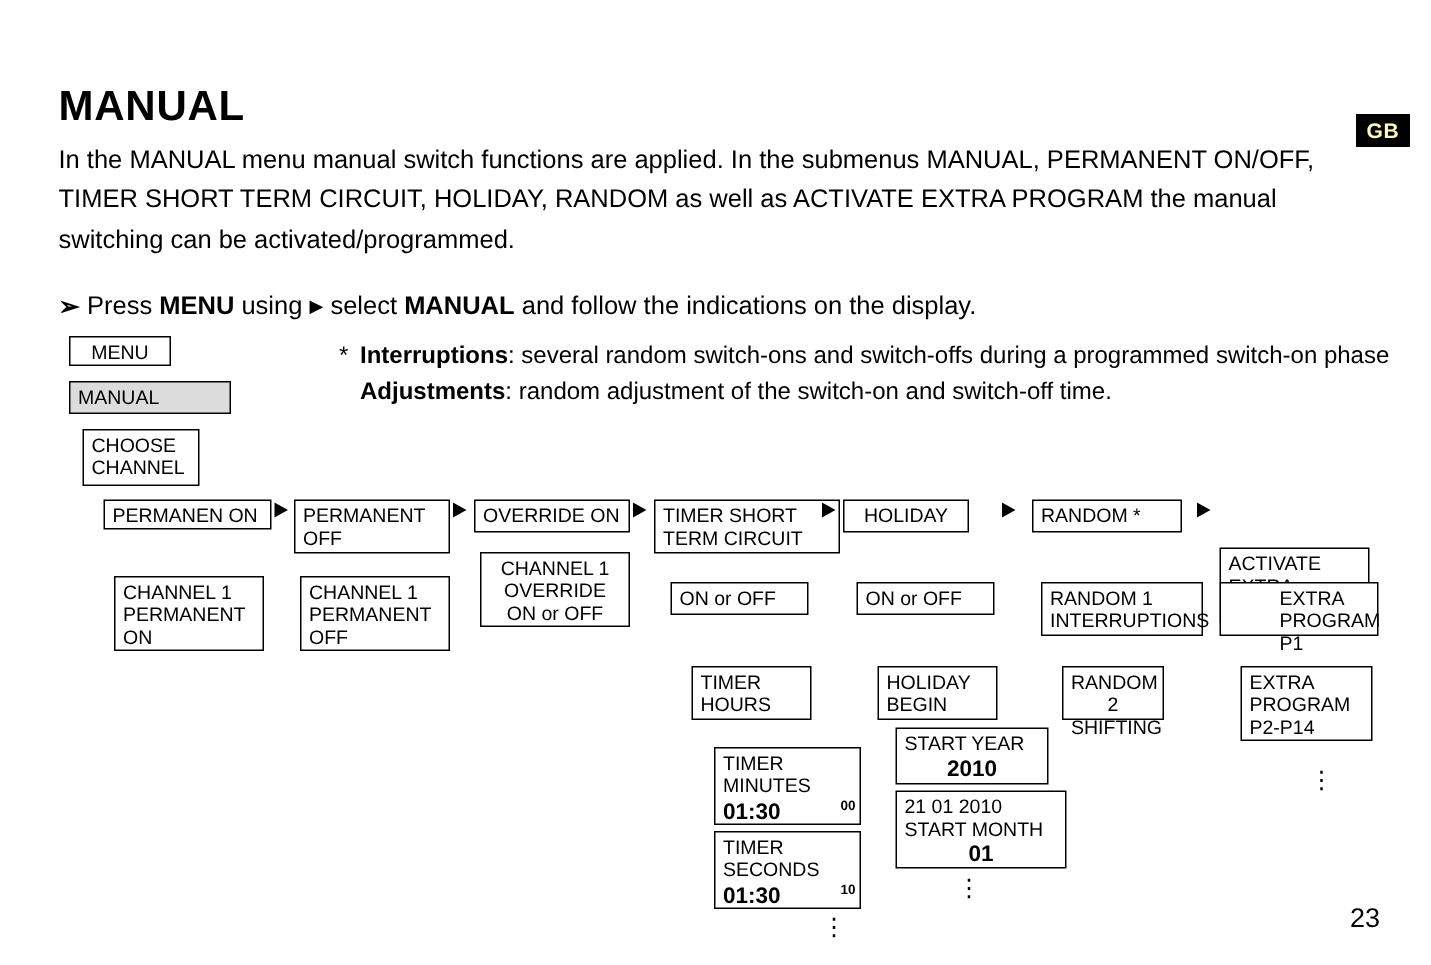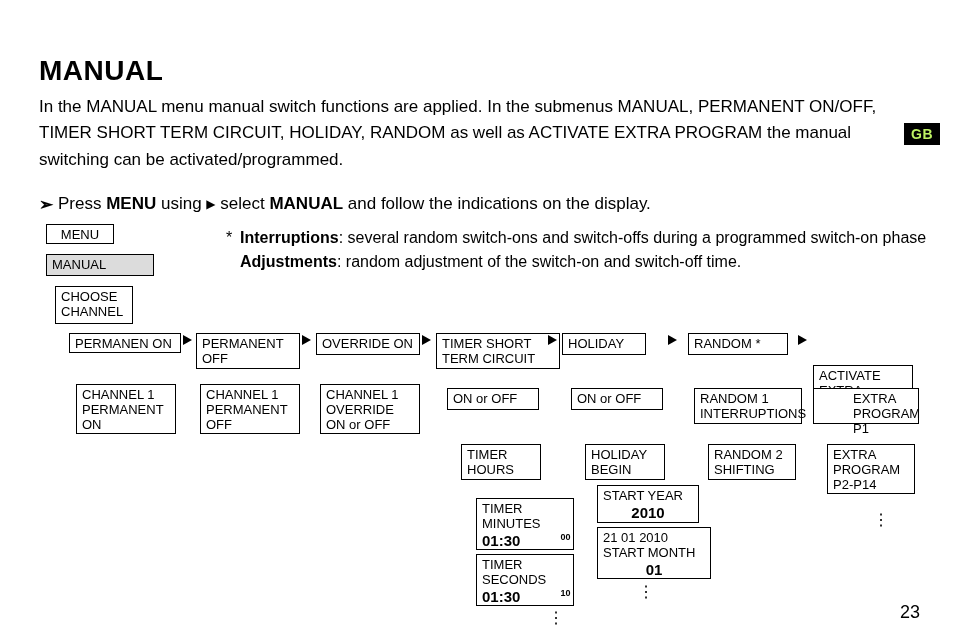--- a/index.html
+++ b/index.html
@@ -29,13 +29,12 @@
     width: 36px;
     height: 22px;
     background: #000;
-    color: #bef264;
+    color: #fef9c3;
     font-weight: 700;
     font-size: 14px;
     text-align: center;
     line-height: 22px;
     letter-spacing: 0.5px;
-    margin-top: 47px;
   }
   .intro {
     position: absolute;

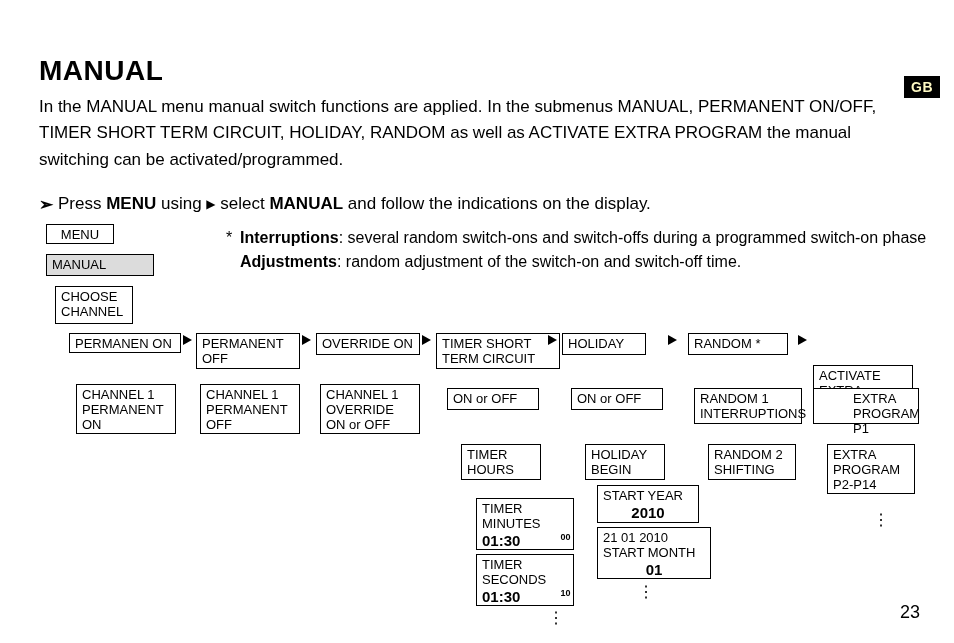--- a/index.html
+++ b/index.html
@@ -169,7 +169,7 @@
   <div class="vdots" style="left:548px; top:608px;">⋮</div>
   <div class="tri" style="left:548px; top:335px;"></div>
 
-  <div class="box" style="left:562px; top:333px; width:84px; height:22px;">HOLIDAY</div>
+  <div class="box" style="left:562px; top:333px; width:84px; height:22px;text-align:center;">HOLIDAY</div>
   <div class="box" style="left:571px; top:388px; width:92px; height:22px;">ON or OFF</div>
   <div class="box" style="left:585px; top:444px; width:80px; height:36px;">HOLIDAY BEGIN</div>
   <div class="box" style="left:597px; top:485px; width:102px; height:38px;">

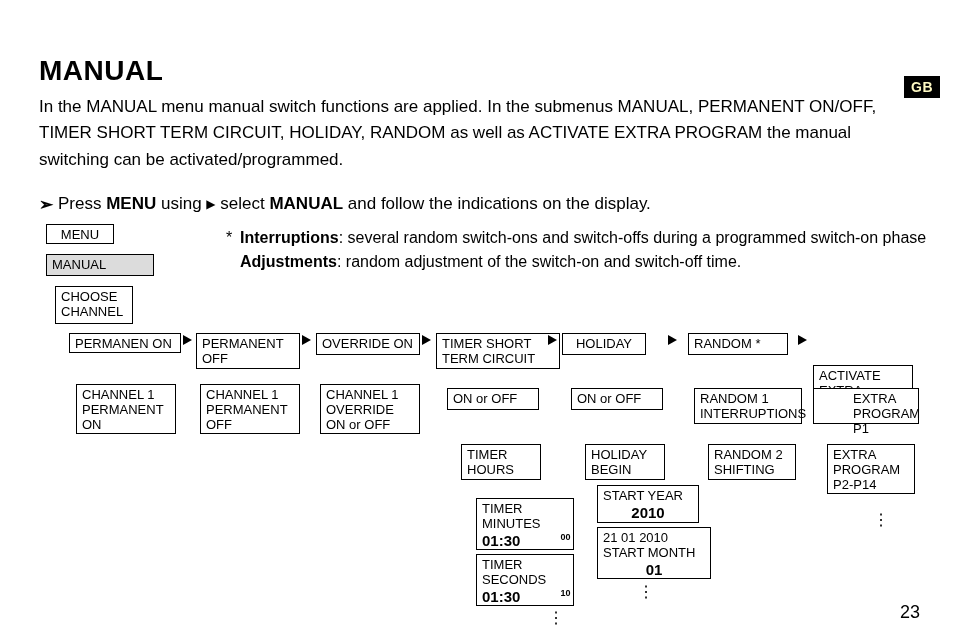--- a/index.html
+++ b/index.html
@@ -152,7 +152,7 @@
   <div class="tri" style="left:302px; top:335px;"></div>
 
   <div class="box" style="left:316px; top:333px; width:104px; height:22px;">OVERRIDE ON</div>
-  <div class="box" style="left:320px; top:384px; width:100px; height:50px;">CHANNEL 1 OVERRIDE ON or OFF</div>
+  <div class="box" style="left:320px; top:368px; width:100px; height:50px;text-align:center;">CHANNEL 1 OVERRIDE ON or OFF</div>
   <div class="tri" style="left:422px; top:335px;"></div>
 
   <div class="box" style="left:436px; top:333px; width:124px; height:36px;">TIMER SHORT TERM CIRCUIT</div>

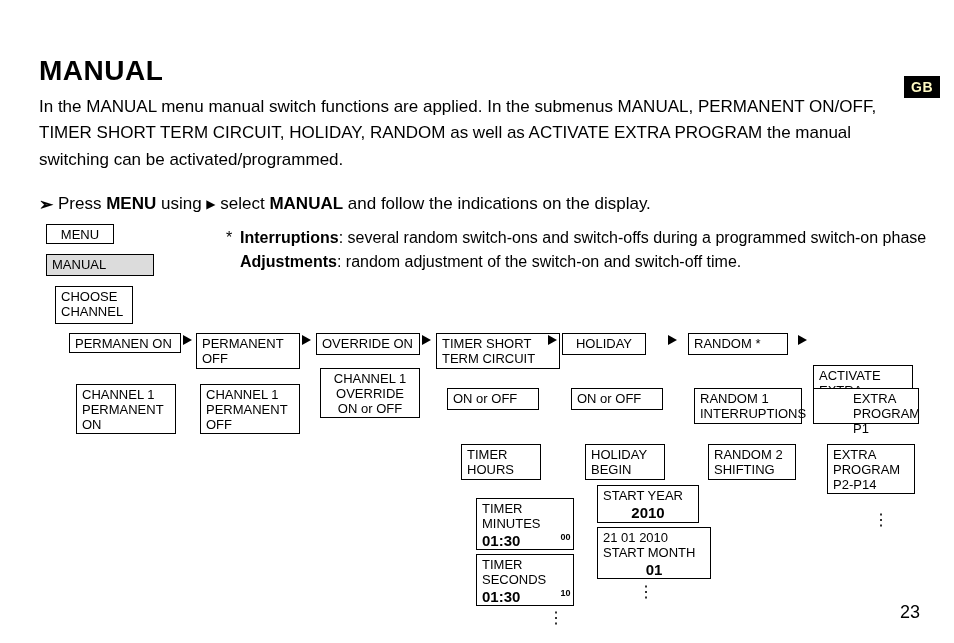--- a/index.html
+++ b/index.html
@@ -186,7 +186,7 @@
 
   <div class="box" style="left:688px; top:333px; width:100px; height:22px;">RANDOM *</div>
   <div class="box" style="left:694px; top:388px; width:108px; height:36px;">RANDOM 1 INTERRUPTIONS</div>
-  <div class="box" style="left:708px; top:444px; width:88px; height:36px;">RANDOM 2 SHIFTING</div>
+  <div class="box" style="left:708px; top:444px; width:68px; height:36px;text-align:center;">RANDOM 2 SHIFTING</div>
   <div class="tri" style="left:798px; top:335px;"></div>
 
   <div class="box" style="left:813px; top:333px; width:100px; height:50px;margin-top:32px;">ACTIVATE EXTRA PROGRAM</div>

